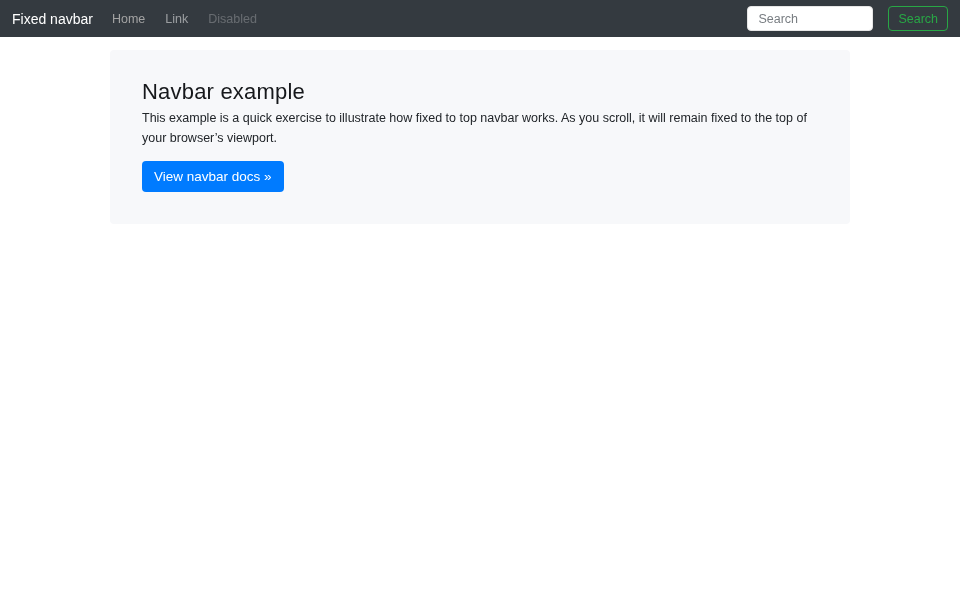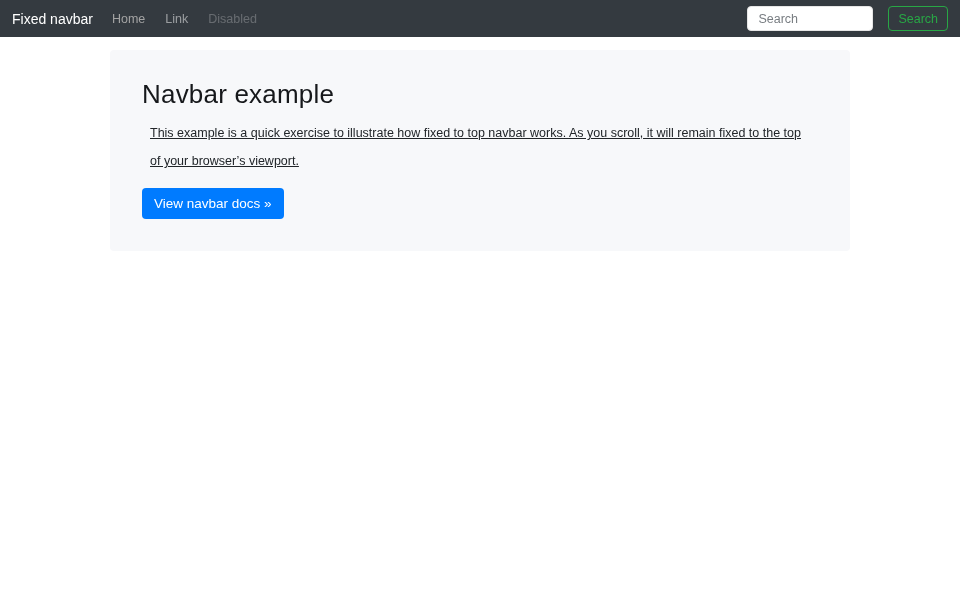--- a/index.html
+++ b/index.html
@@ -84,11 +84,11 @@
     padding: 29px 32px 32px;
   }
   .jumbotron h1 {
-    font-size: 26px;
+    font-size: 22px;
     font-weight: 500;
     color: #16181b;
     letter-spacing: 0.2px;
-    margin: 0 0 9px;
+    margin: 0 0 3px;
   }
   .jumbotron p {
     font-size: 12.5px;

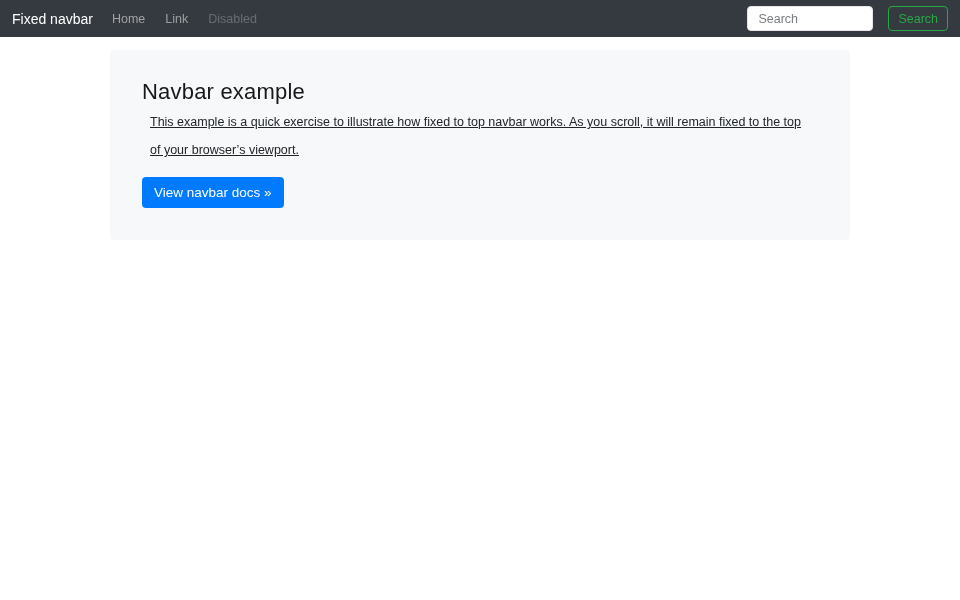--- a/index.html
+++ b/index.html
@@ -92,10 +92,9 @@
   }
   .jumbotron p {
     font-size: 12.5px;
-    line-height: 28px;
+    line-height: 20px;
     color: #212529;
-    margin: 0 8px 13px;
-    text-decoration: underline;
+    margin: 0 0 13px;
   }
   .cta-btn {
     display: inline-block;

